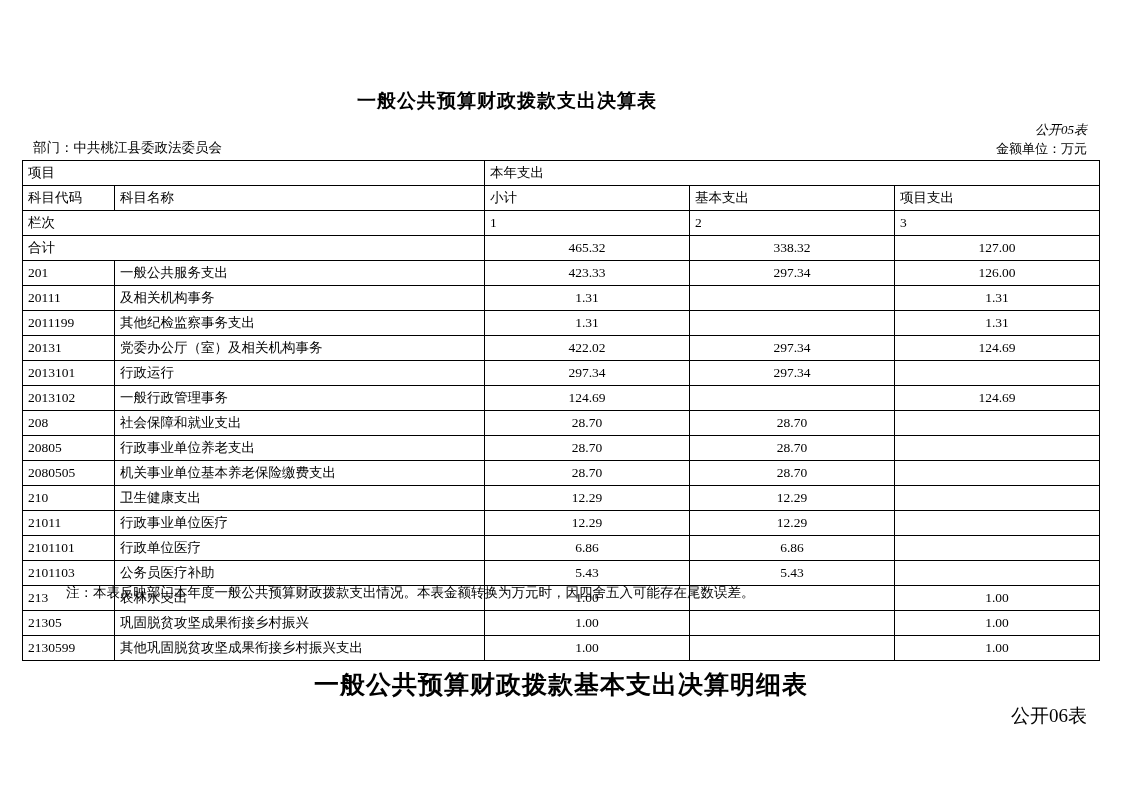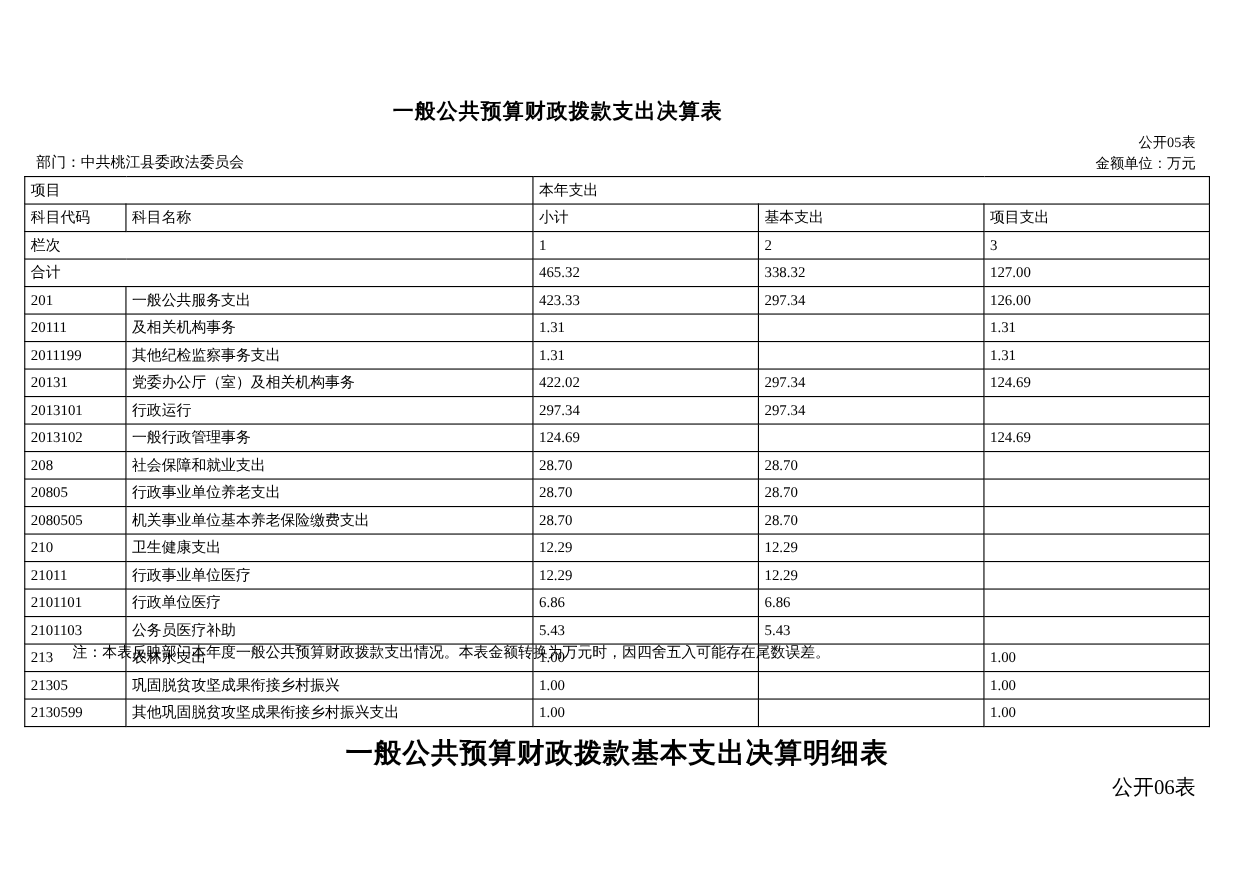--- a/index.html
+++ b/index.html
@@ -37,7 +37,7 @@
     font-size: 13px;
     text-align: right;
   }
-  .meta-r1 { top: 121px; }
+  .meta-r1 { top: 121px; font-style: italic; }
   .meta-r2 { top: 140px; }
   .dept-line {
     position: absolute;

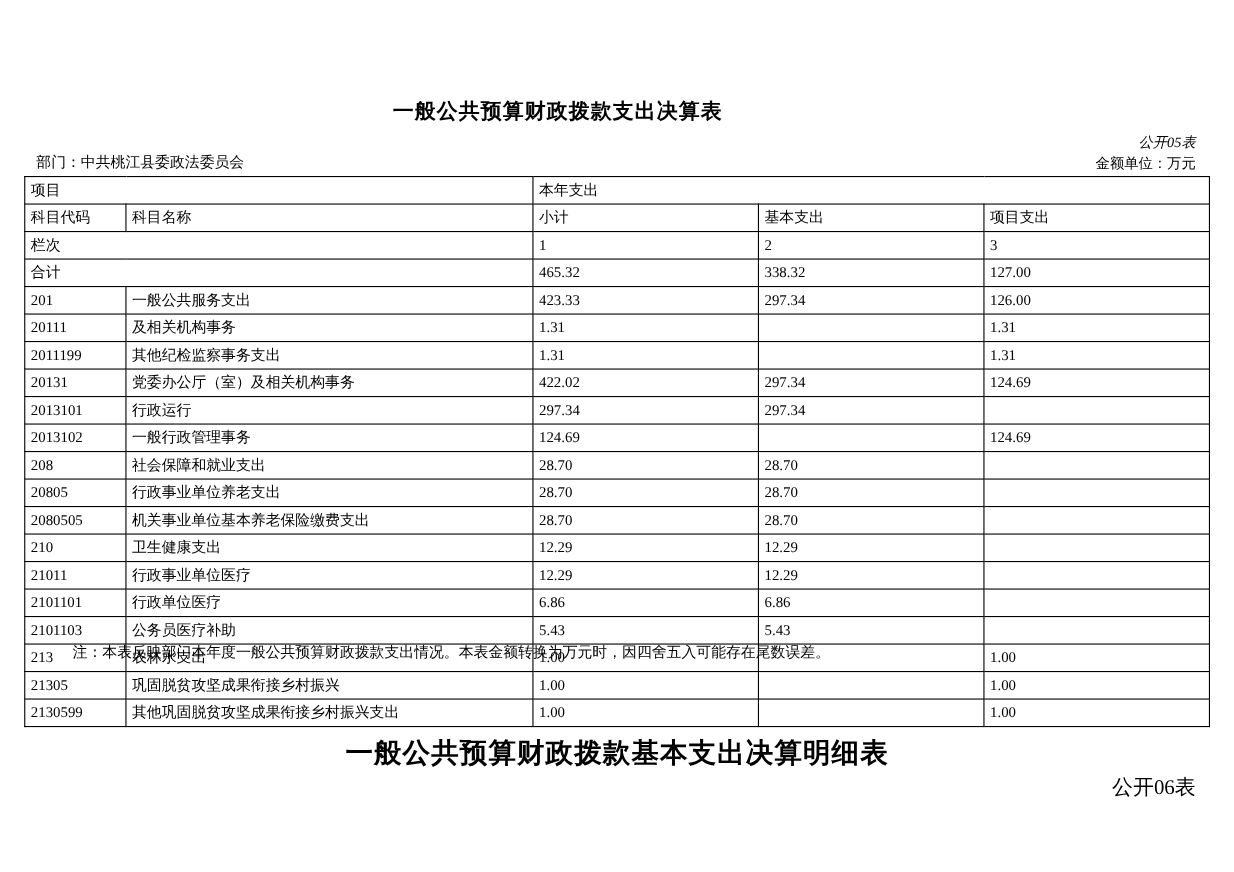--- a/index.html
+++ b/index.html
@@ -65,7 +65,7 @@
   .c-name { width: 370px; }
   .c-num  { width: 205px; }
   .center { text-align: left; }
-  .right  { text-align: left; }
+  .right  { text-align: center; }
   .left   { text-align: left; }
   .bold   { font-weight: bold; }
   .note {

